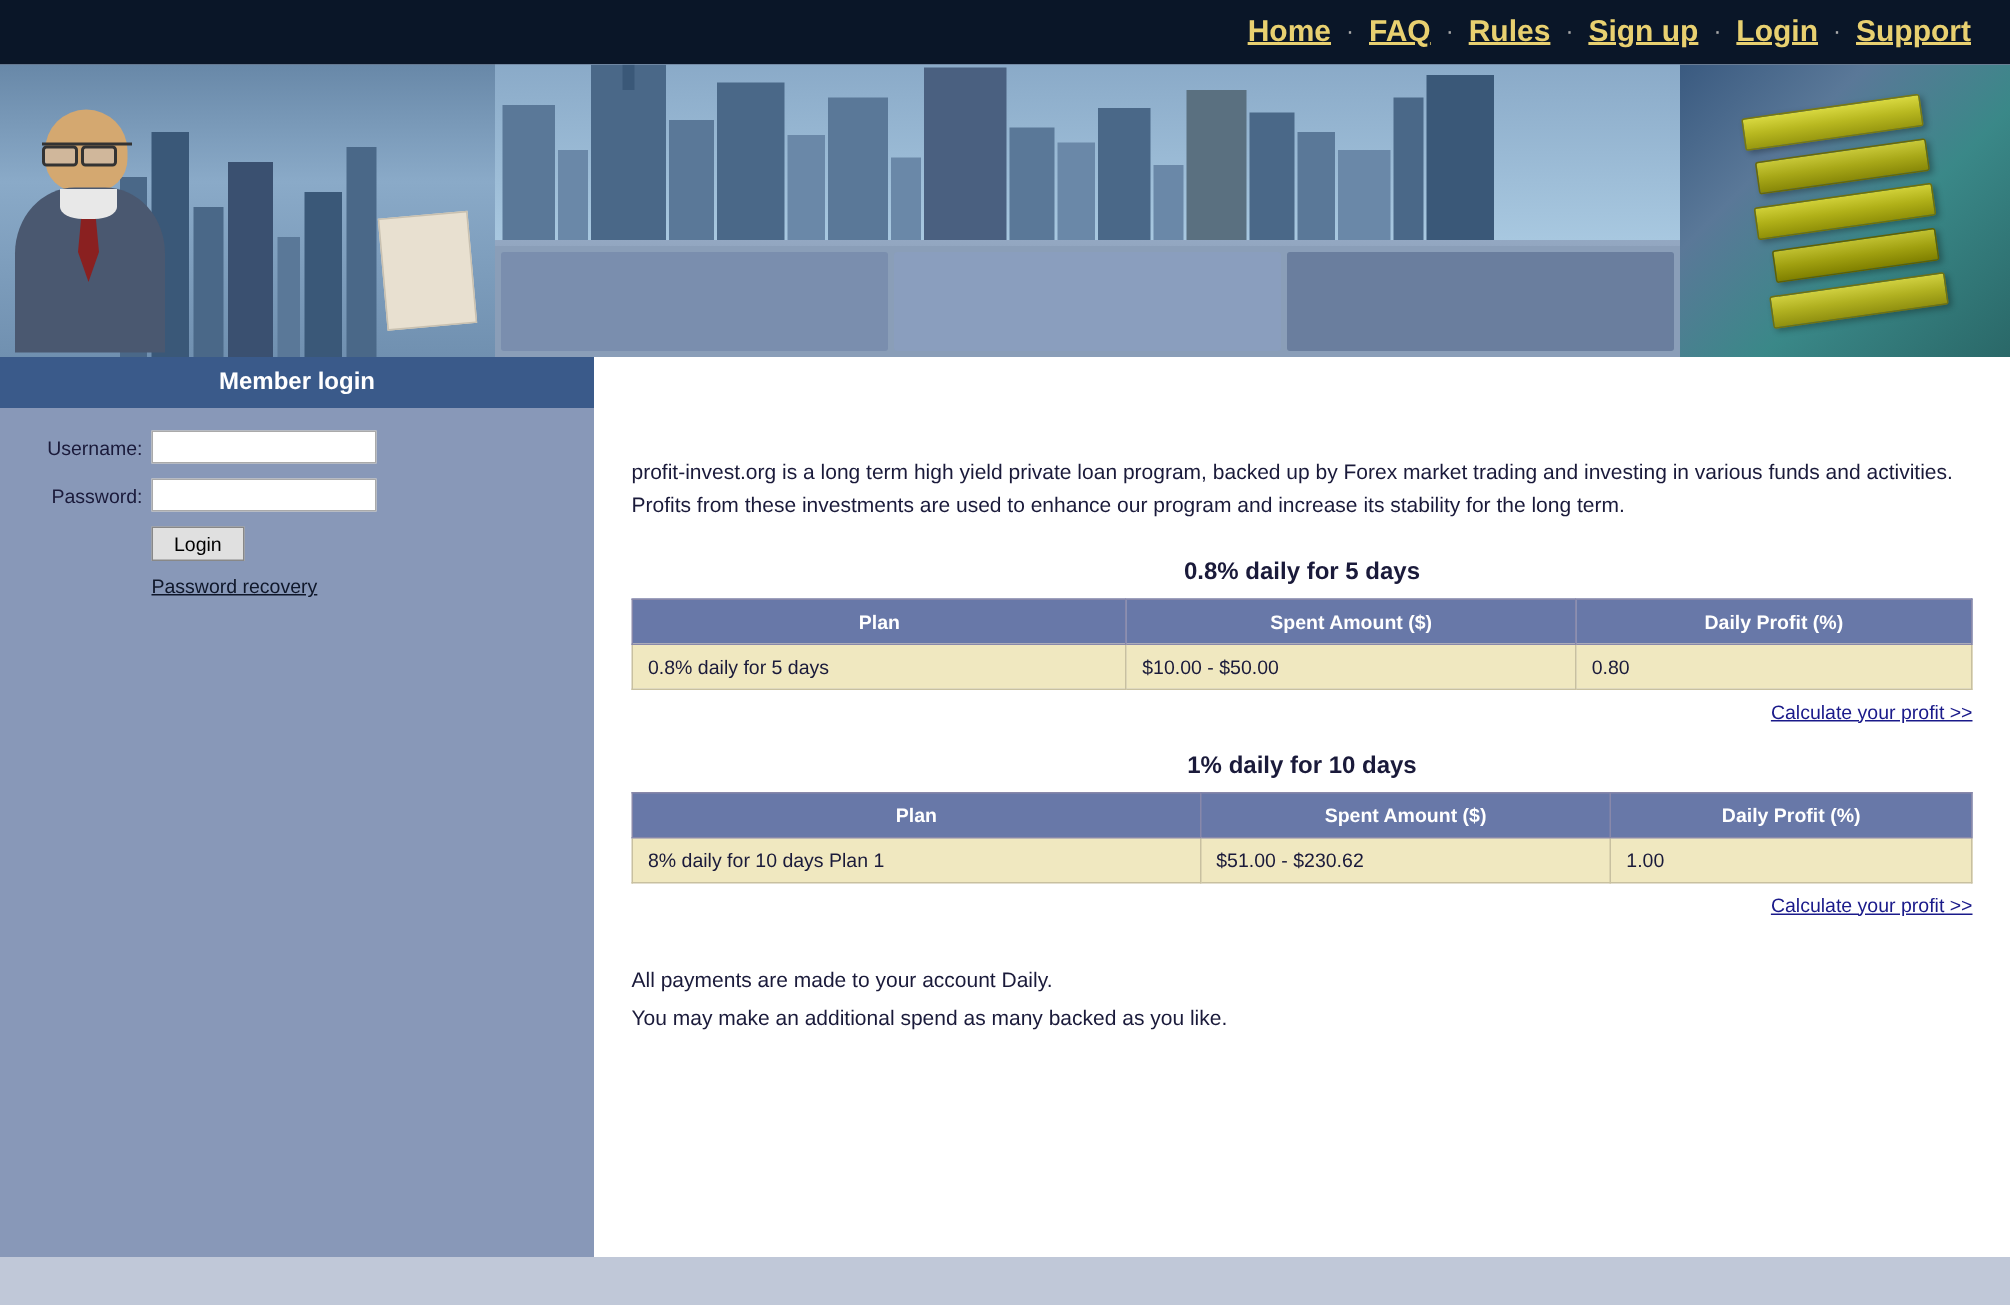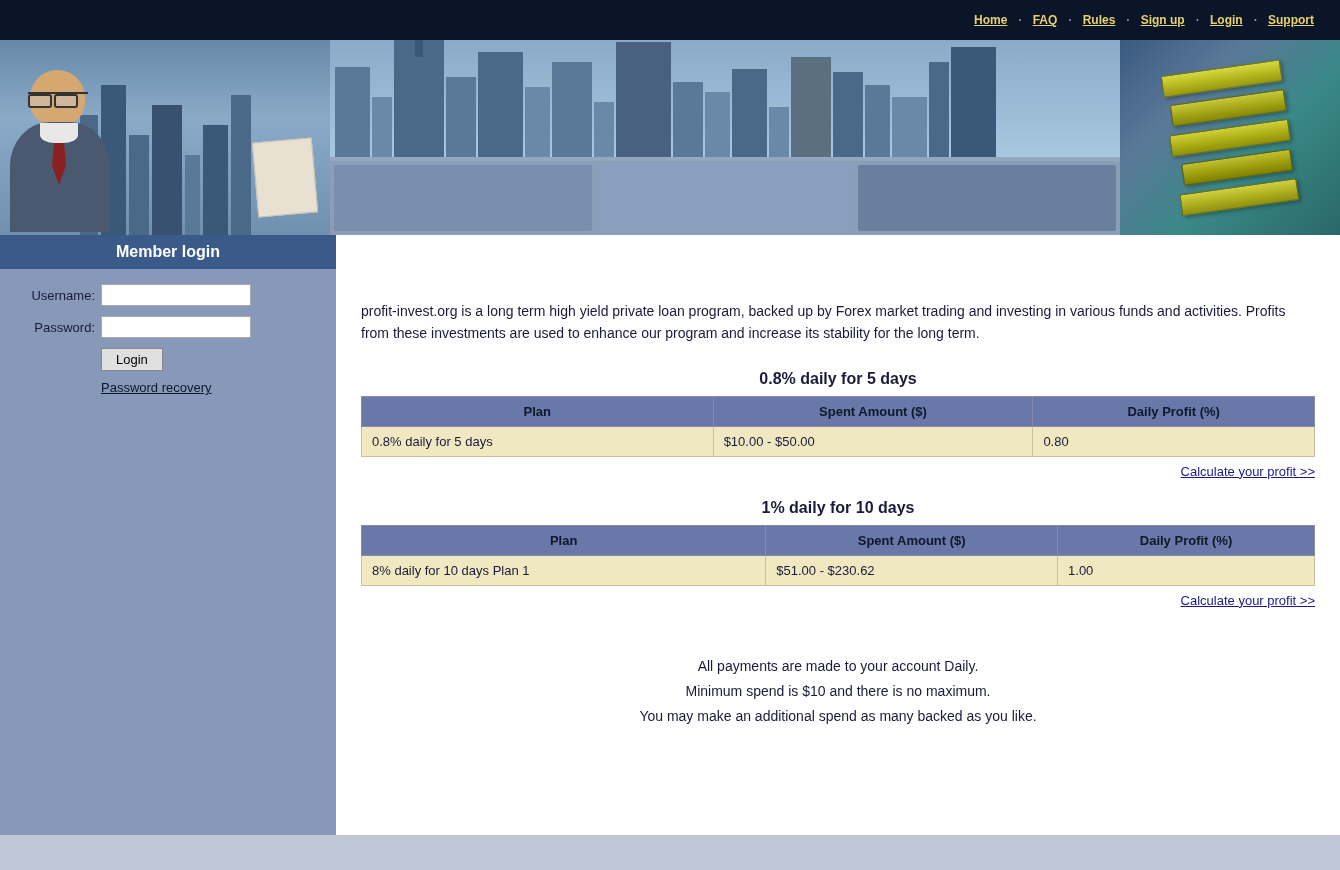--- a/index.html
+++ b/index.html
@@ -19,7 +19,7 @@
     .header-nav a {
       color: #e8d070;
       font-weight: bold;
-      font-size: 12px;
+      font-size: 20px;
       padding: 0 6px;
     }
     .header-nav .sep { color: #aaa; font-size: 16px; }

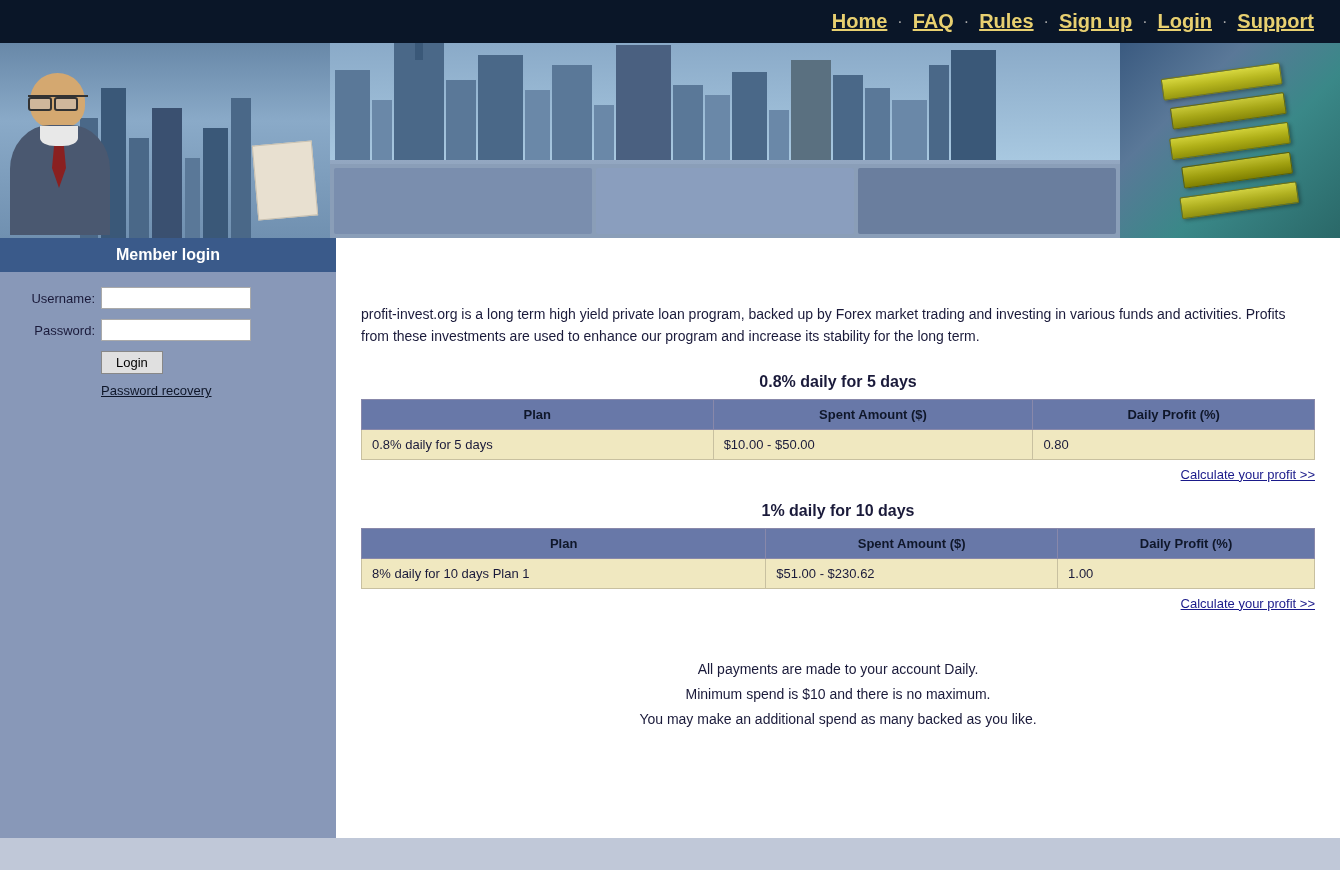--- a/index.html
+++ b/index.html
@@ -79,7 +79,7 @@
 
     
     .sidebar {
-      width: 336px;
+      width: 396px;
       background: #8898b8;
       padding: 0;
       flex-shrink: 0;

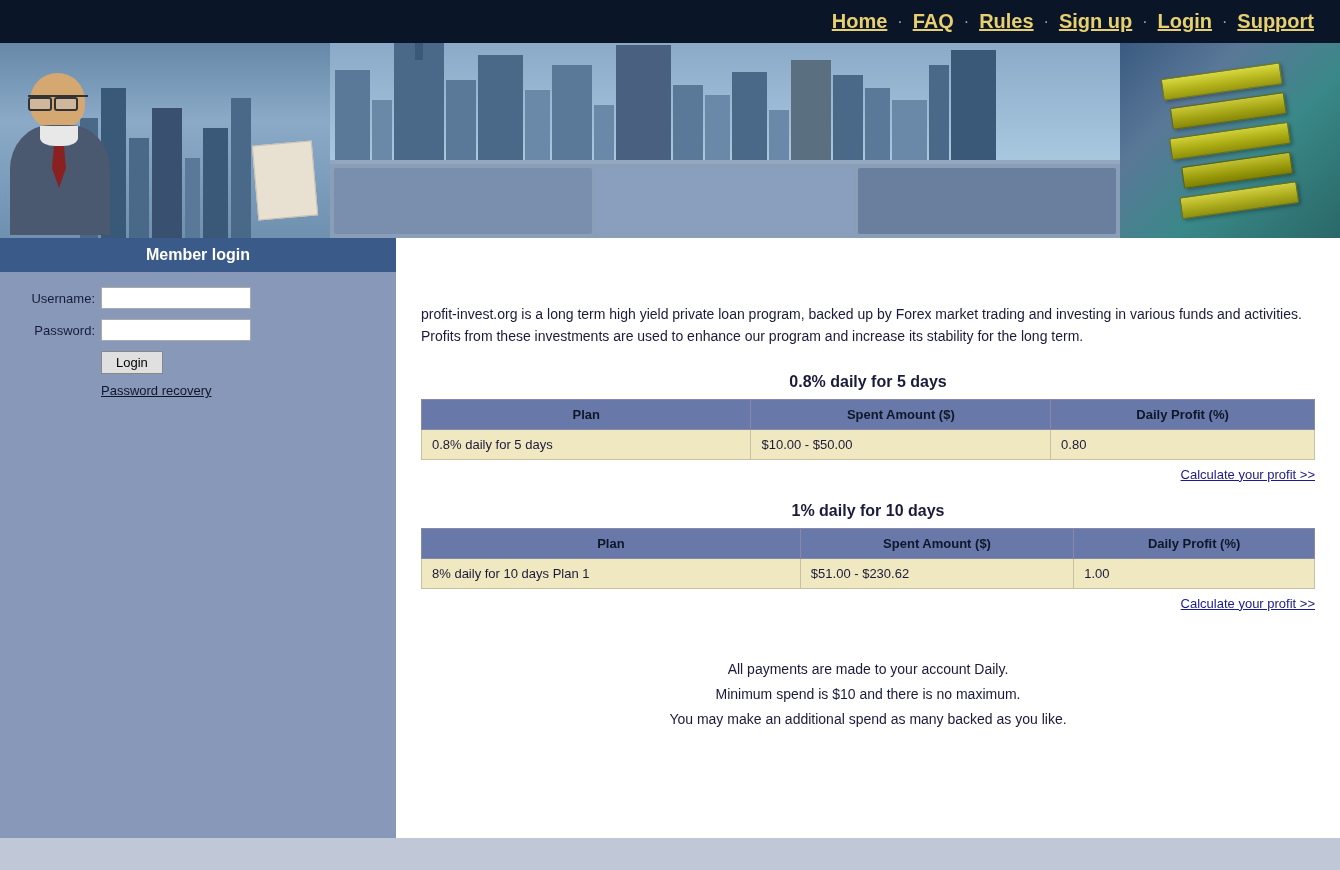--- a/index.html
+++ b/index.html
@@ -171,7 +171,7 @@
     }
     .plan-table th {
       background: #6878a8;
-      color: #0f172a;
+      color: #ffffff;
       font-weight: bold;
       padding: 7px 10px;
       border: 1px solid #8888aa;

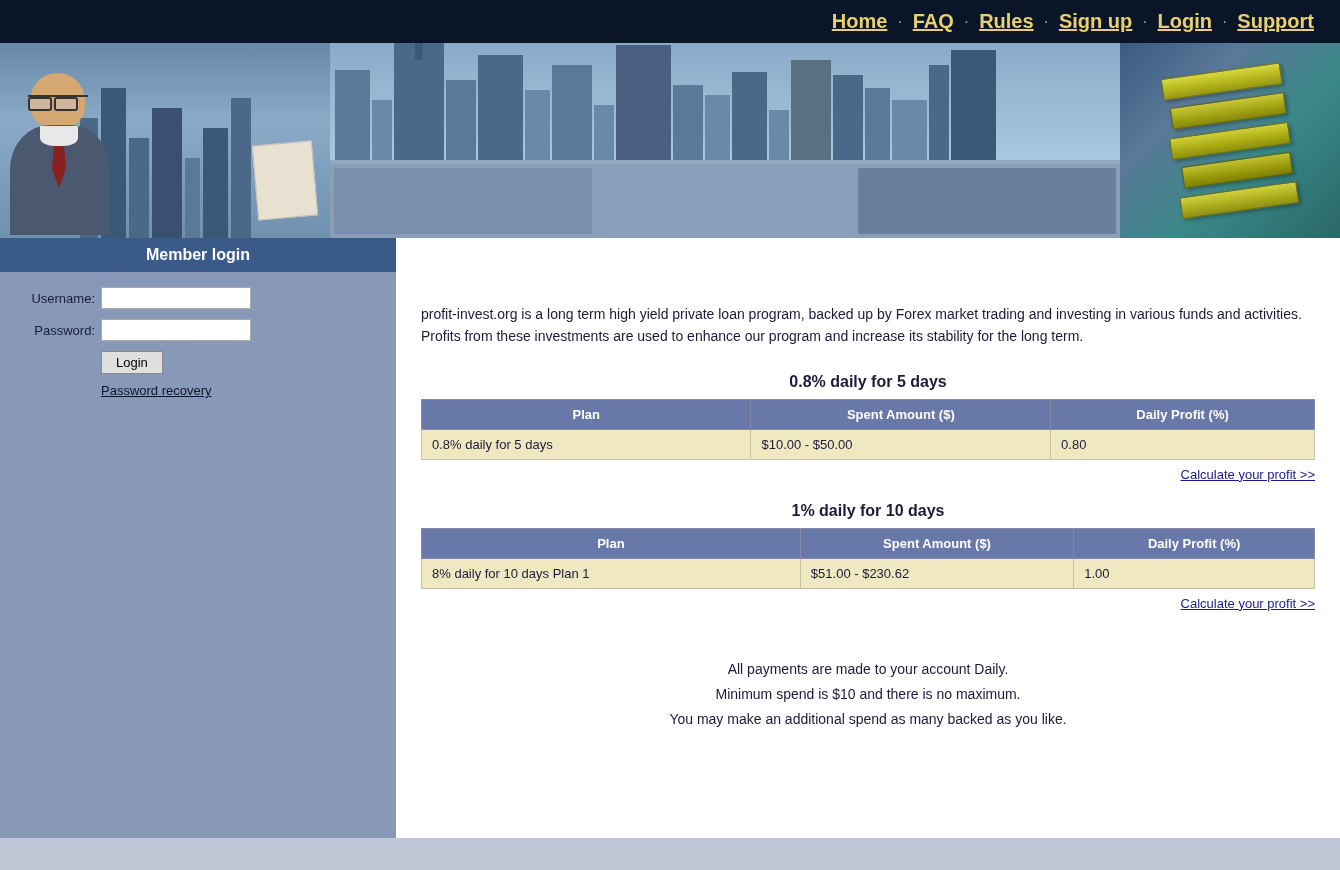--- a/index.html
+++ b/index.html
@@ -196,11 +196,10 @@
     }
 
     .footer-text {
-      margin-top: 46px;
+      margin-top: 30px;
       color: #1a1a3a;
       font-size: 14px;
       line-height: 1.8;
-      text-align: center;
     }
   </style>
 </head>

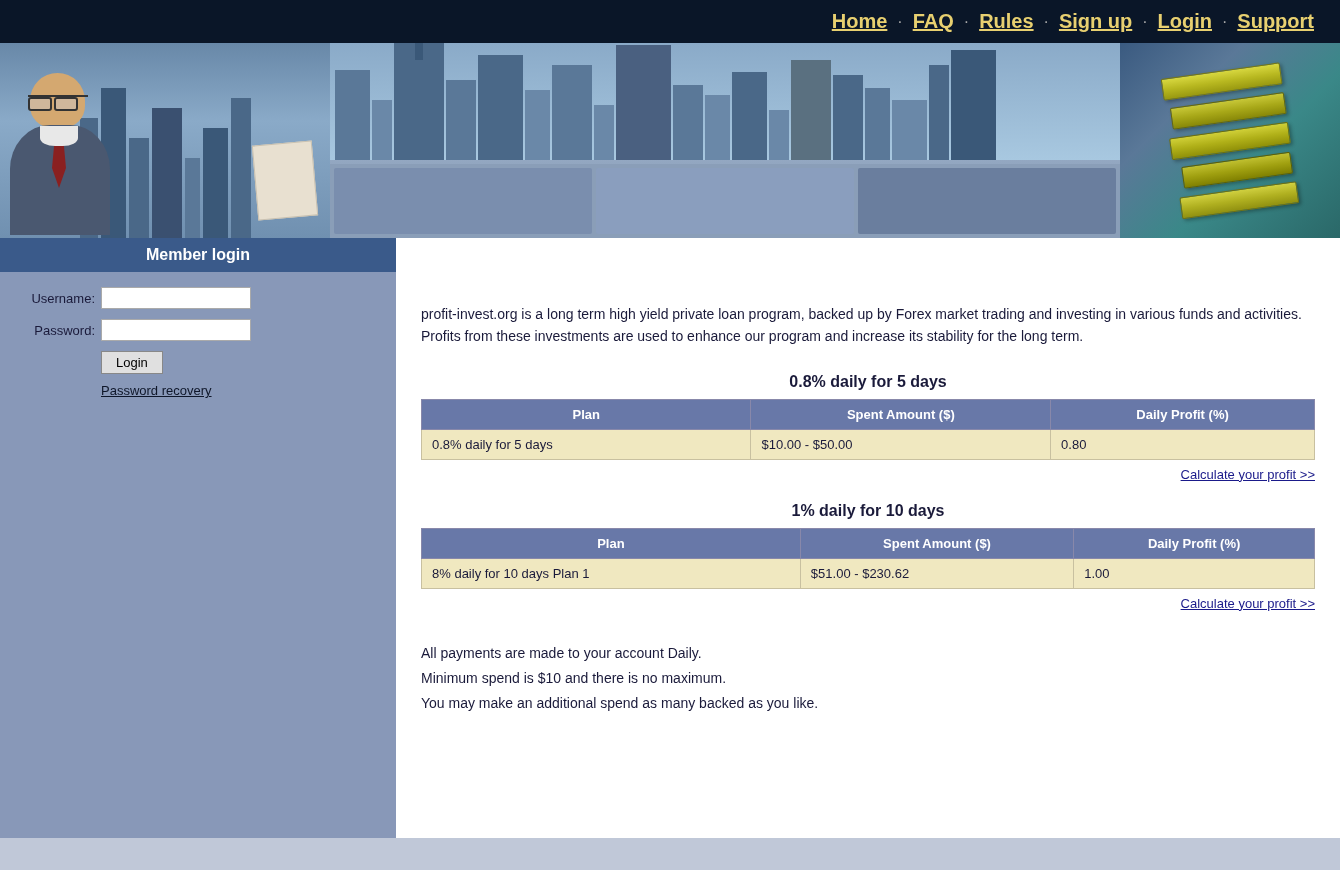--- a/index.html
+++ b/index.html
@@ -383,7 +383,6 @@
 
     <div class="footer-text">
       <div>All payments are made to your account Daily.</div>
-      <div>Minimum spend is $10 and there is no maximum.</div>
       <div>You may make an additional spend as many backed as you like.</div>
     </div>
   </div>

